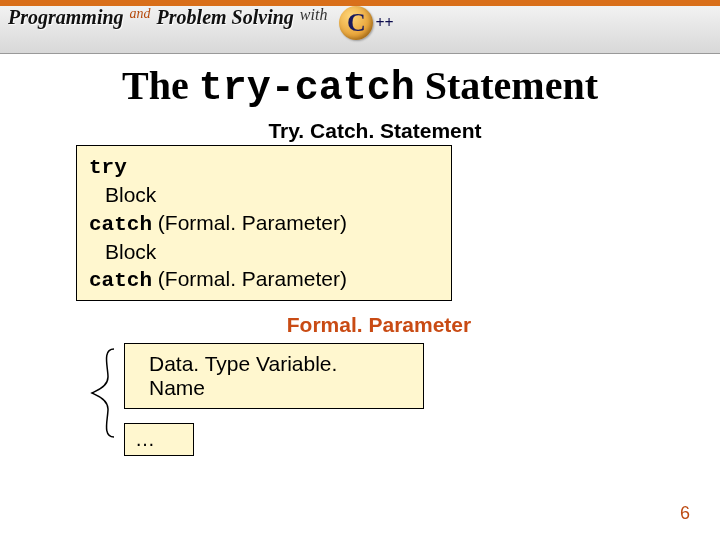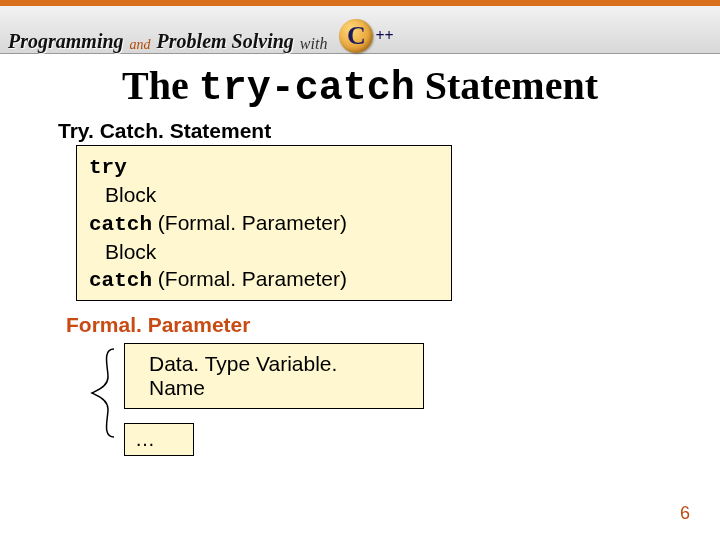--- a/index.html
+++ b/index.html
@@ -22,7 +22,7 @@
     background: linear-gradient(to bottom, #f2f2f2 0%, #d8d8d8 100%);
     border-bottom: 1px solid #999;
     display: flex;
-    align-items: flex-end;
+    align-items: flex-start;
     padding-left: 8px;
     position: relative;
   }

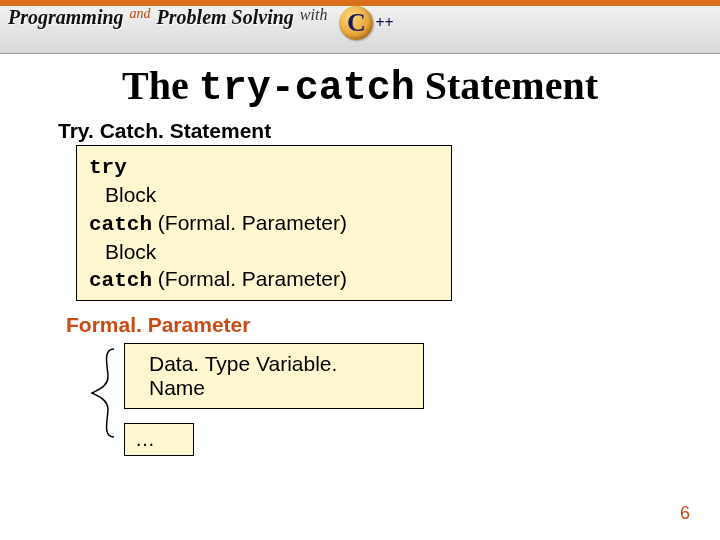--- a/index.html
+++ b/index.html
@@ -104,6 +104,7 @@
     color: #000;
     margin-left: 30px;
     margin-bottom: 2px;
+    text-align: center;
   }
   .section-label.orange {
     color: #c94b14;

